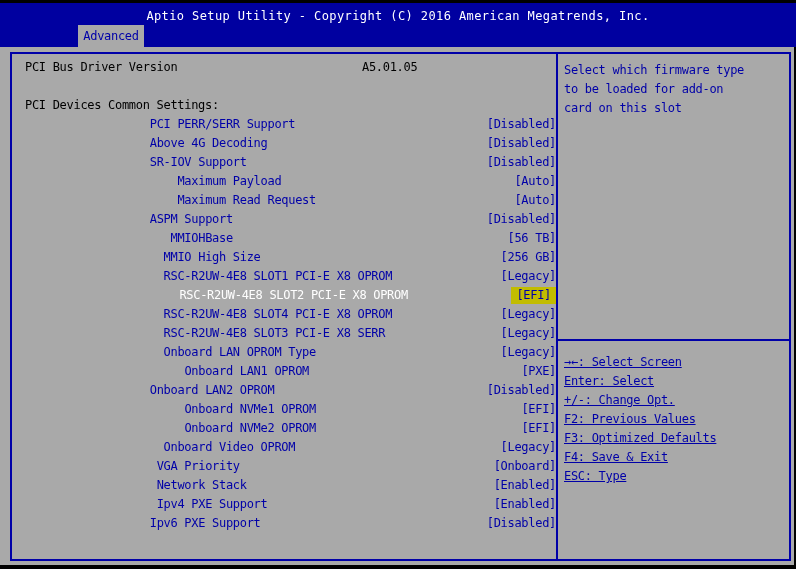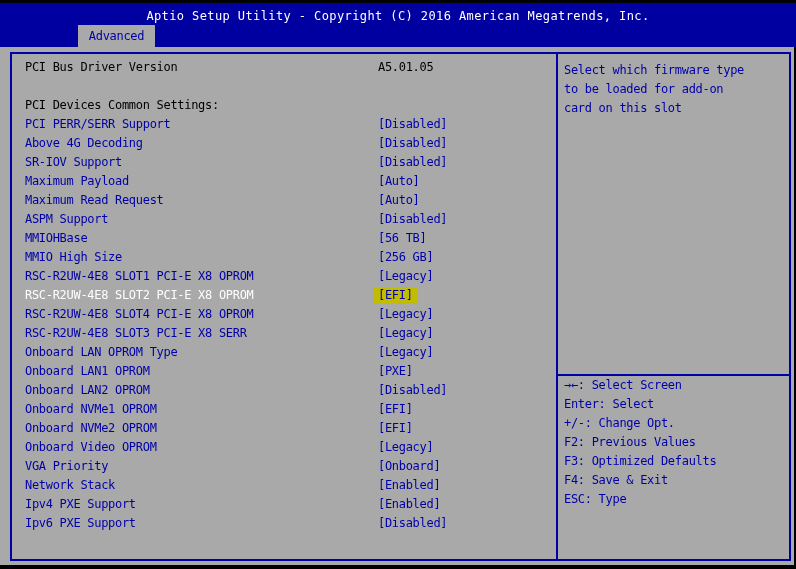--- a/index.html
+++ b/index.html
@@ -19,7 +19,7 @@
   .titlebar{position:absolute;top:3px;left:0;right:0;height:44px;background:var(--header-blue);}
   .title{margin-top:6px;text-align:center;color:#fff;letter-spacing:0.4px;white-space:pre;}
   .tab{
-    position:absolute;left:78px;bottom:0;width:77px;height:22px;
+    position:absolute;left:78px;bottom:0;width:66px;height:22px;
     background:var(--bg-gray);color:var(--navy);
     text-align:center;line-height:22px;cursor:default;
   }

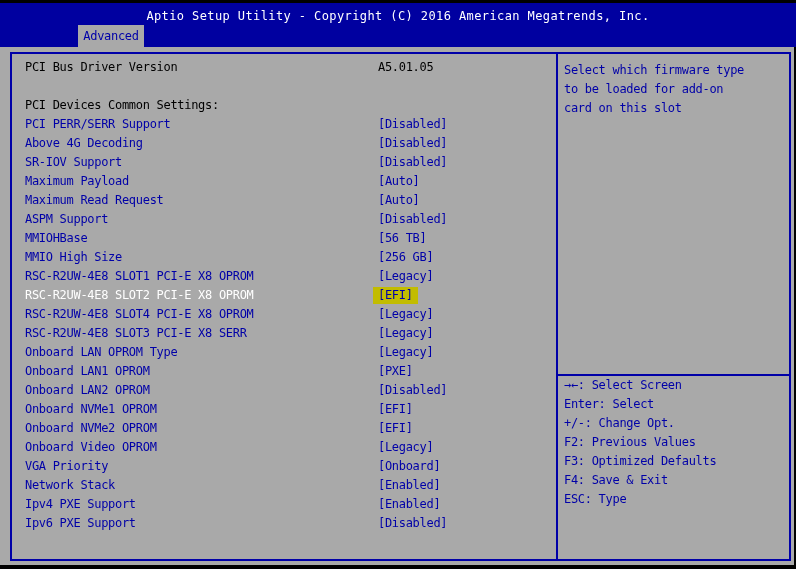--- a/index.html
+++ b/index.html
@@ -32,7 +32,7 @@
   .left-pane{width:544px;flex:none;padding:4px 0 0 13px;overflow:hidden;}
   .right-pane{flex:1;border-left:2px solid var(--navy);display:flex;flex-direction:column;overflow:hidden;}
   
-  .row{display:flex;height:19px;line-height:19px;white-space:pre;gap:16px;}
+  .row{display:flex;height:19px;line-height:19px;white-space:pre;}
   .row.spacer{height:19px;}
   .row .label{width:337px;flex:none;overflow:hidden;}
   .row .val{flex:none;}

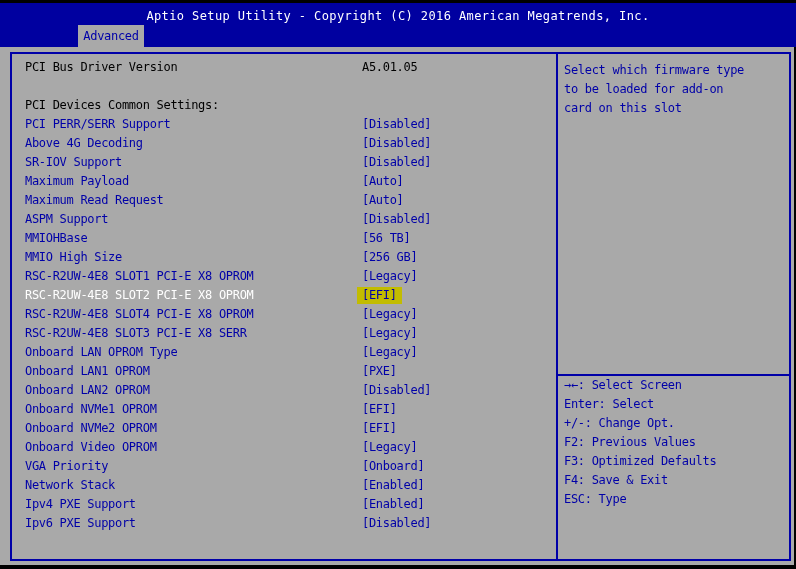--- a/index.html
+++ b/index.html
@@ -44,7 +44,7 @@
     margin-left:-5px;padding:0 5px;display:inline-block;height:17px;line-height:17px;margin-top:1px;
   }
   
-  .help{height:322px;flex:none;border-bottom:2px solid var(--navy);padding:7px 4px 0 6px;color:var(--navy);}
+  .help{height:287px;flex:none;border-bottom:2px solid var(--navy);padding:7px 4px 0 6px;color:var(--navy);}
   .help .hline{height:19px;line-height:19px;white-space:pre;}
   .legend{flex:1;padding:0 2px 0 6px;color:var(--navy);}
   .legend .kline{height:19px;line-height:19px;white-space:pre;}

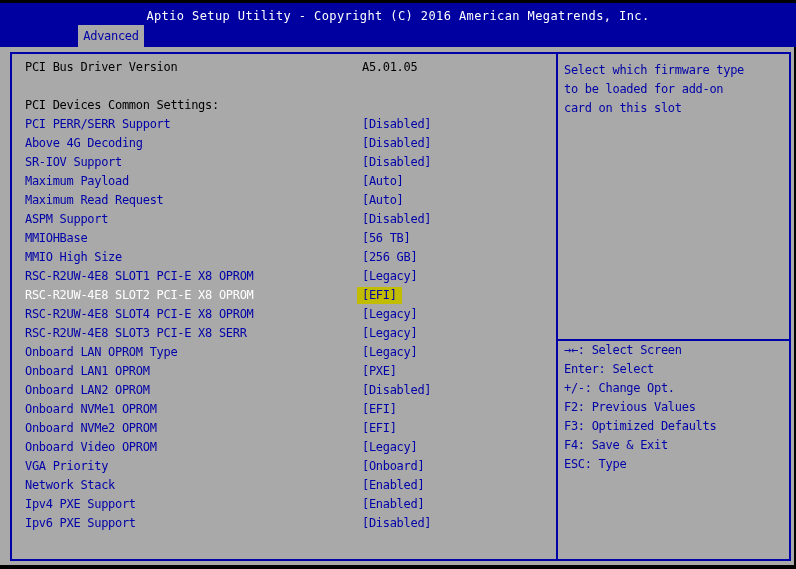--- a/index.html
+++ b/index.html
@@ -37,7 +37,7 @@
   .row .label{width:337px;flex:none;overflow:hidden;}
   .row .val{flex:none;}
   .row.static{color:var(--black-text);}
-  .row.option{color:var(--navy);}
+  .row.option{color:var(--navy);justify-content:flex-end;}
   .row.option.selected .label{color:var(--selected-text);}
   .row .hl{
     background:var(--highlight-yellow);color:var(--navy);

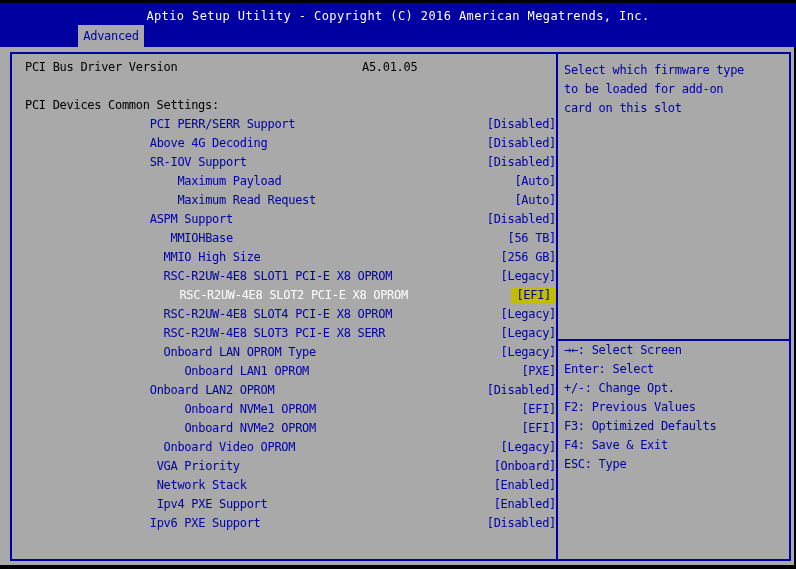--- a/index.html
+++ b/index.html
@@ -46,7 +46,7 @@
   
   .help{height:287px;flex:none;border-bottom:2px solid var(--navy);padding:7px 4px 0 6px;color:var(--navy);}
   .help .hline{height:19px;line-height:19px;white-space:pre;}
-  .legend{flex:1;padding:0 2px 0 6px;color:var(--navy);}
+  .legend{flex:1;padding:12px 2px 0 6px;color:var(--navy);text-decoration:underline;}
   .legend .kline{height:19px;line-height:19px;white-space:pre;}
 </style>
 </head>

